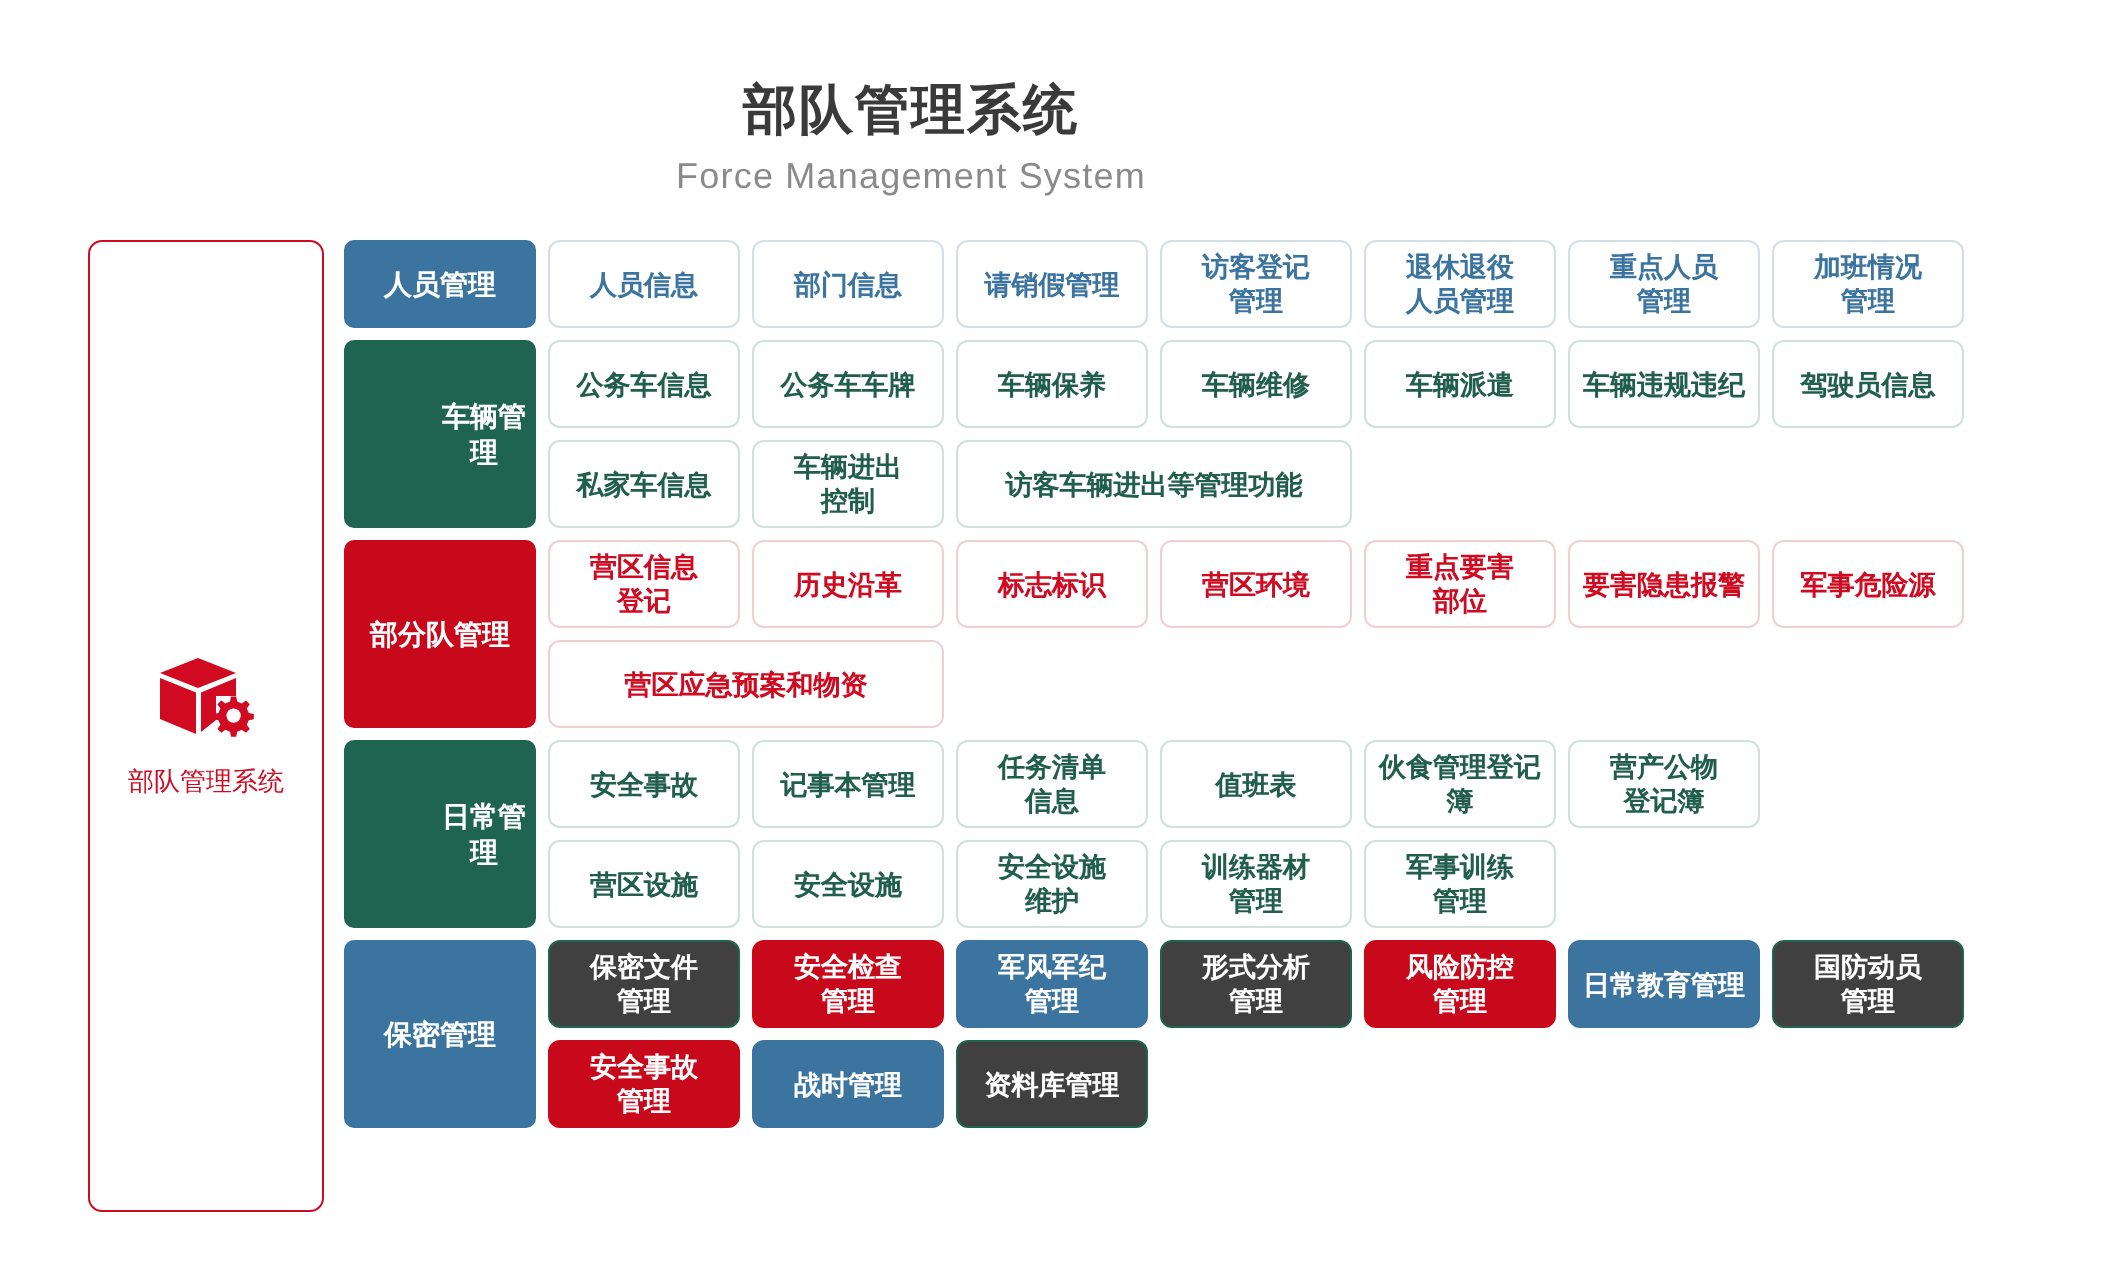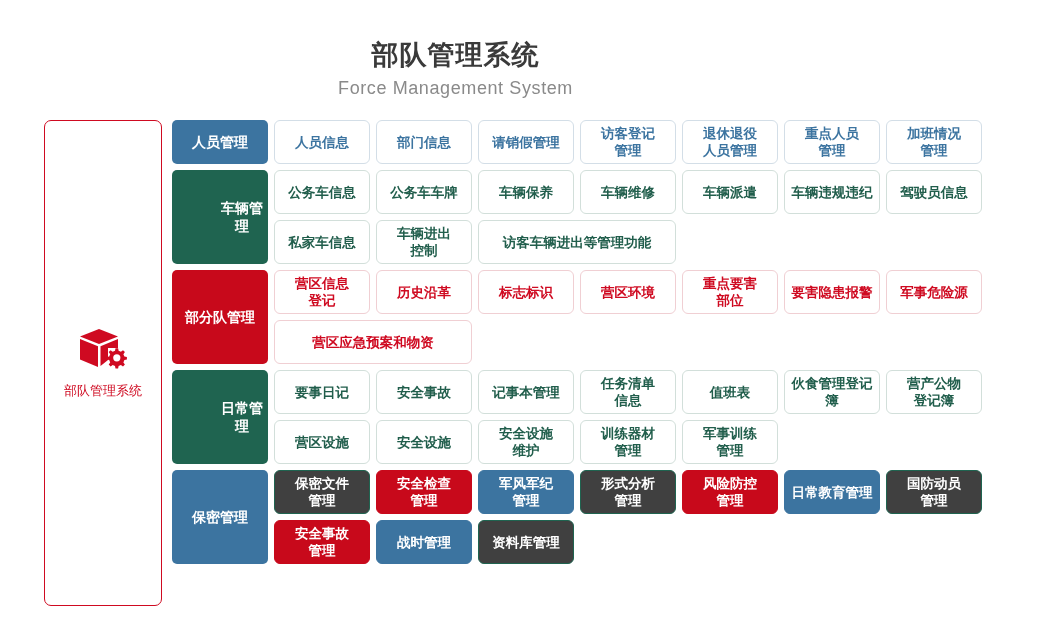--- a/index.html
+++ b/index.html
@@ -200,7 +200,6 @@
           <div class="cat-btn cat-green">日常管理</div>
           <div class="items">
             <div class="items-line">
-              <div class="item w1 c-green">要事日记</div>
               <div class="item w1 c-green">安全事故</div>
               <div class="item w1 c-green">记事本管理</div>
               <div class="item w1 c-green">任务清单

